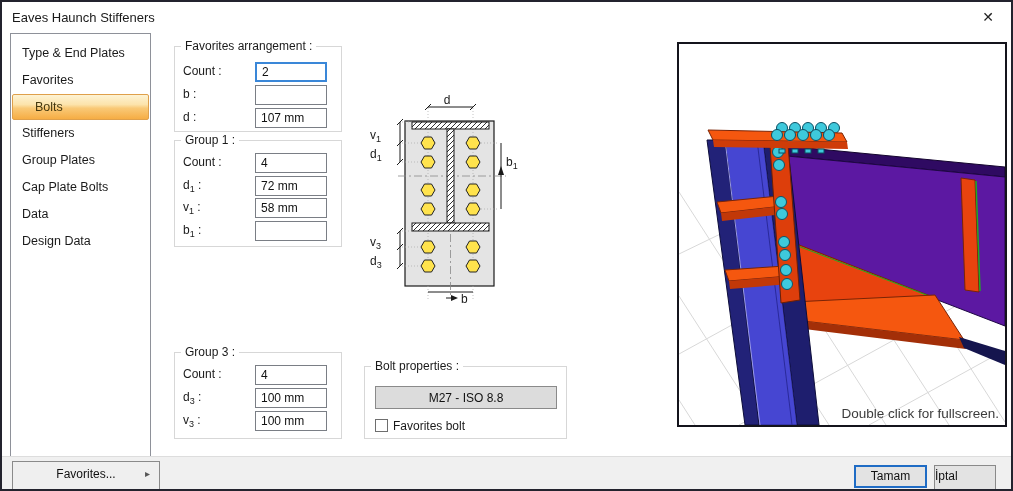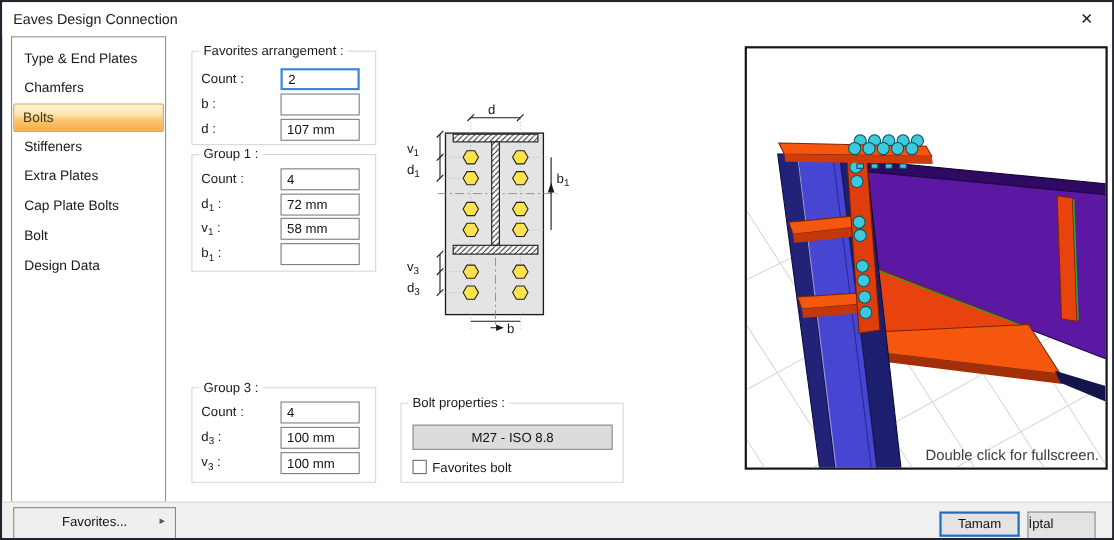--- a/index.html
+++ b/index.html
@@ -61,7 +61,7 @@
 <div class="dialog">
 
   <div class="titlebar">
-    <span class="title">Eaves Design Connection</span>
+    <span class="title">Eaves Haunch Stiffeners</span>
     <button class="close-btn">✕</button>
   </div>
 

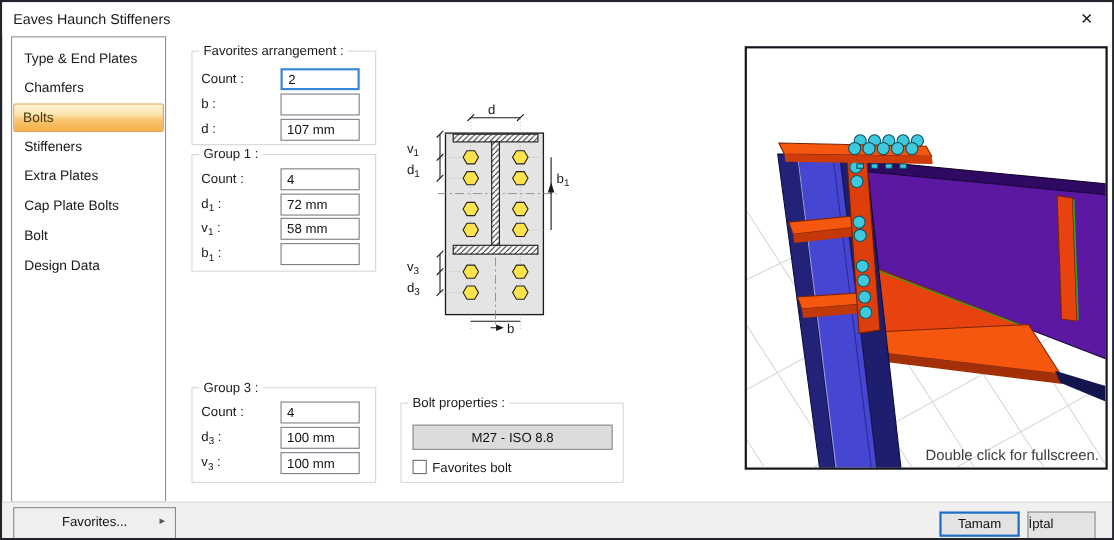--- a/index.html
+++ b/index.html
@@ -67,7 +67,7 @@
 
   <div class="sidebar">
     <div class="side-item">Type &amp; End Plates</div>
-    <div class="side-item">Chamfers</div>
+    <div class="side-item">Favorites</div>
     <div class="side-item selected">Bolts</div>
     <div class="side-item">Stiffeners</div>
     <div class="side-item">Extra Plates</div>

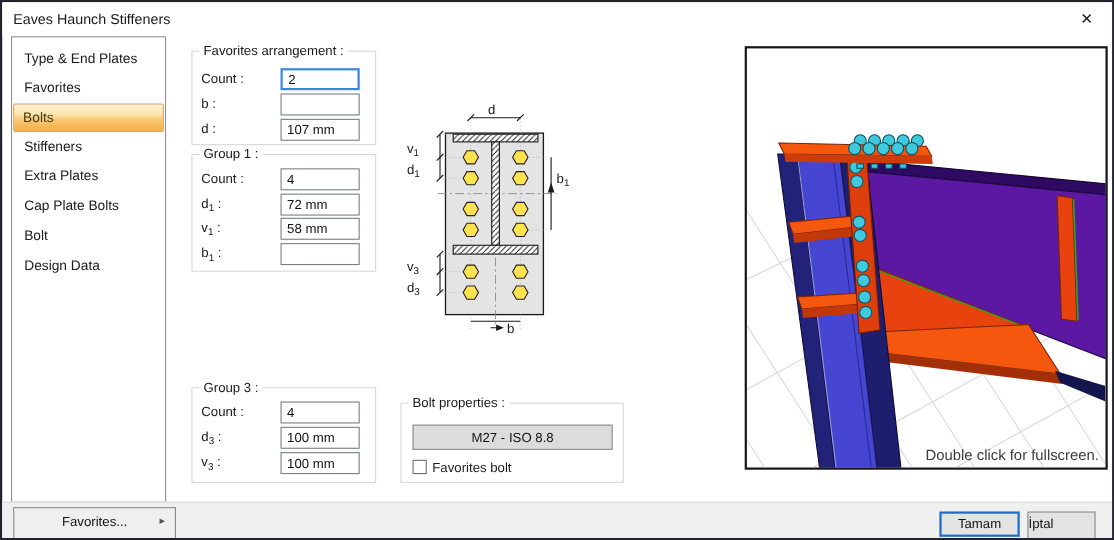--- a/index.html
+++ b/index.html
@@ -19,7 +19,7 @@
     background:#fff; border:1px solid #8e9199; padding-top:6px; }
   .side-item { position:relative; height:27px; line-height:27px; padding-left:11px;
     font-size:12.5px; color:#1a1a1a; cursor:pointer; }
-  .side-item.selected { margin:0 1px; padding-left:8px; border:1px solid #dfa04b; border-radius:2px;
+  .side-item.selected { margin:0 1px; padding-left:22px; border:1px solid #dfa04b; border-radius:2px;
     background:linear-gradient(180deg,#fdf3d4 0%,#fce3ab 40%,#f9c977 55%,#f6ad44 100%);
     color:#4a3télé10; color:#44380f; height:26px; line-height:24px; }
   

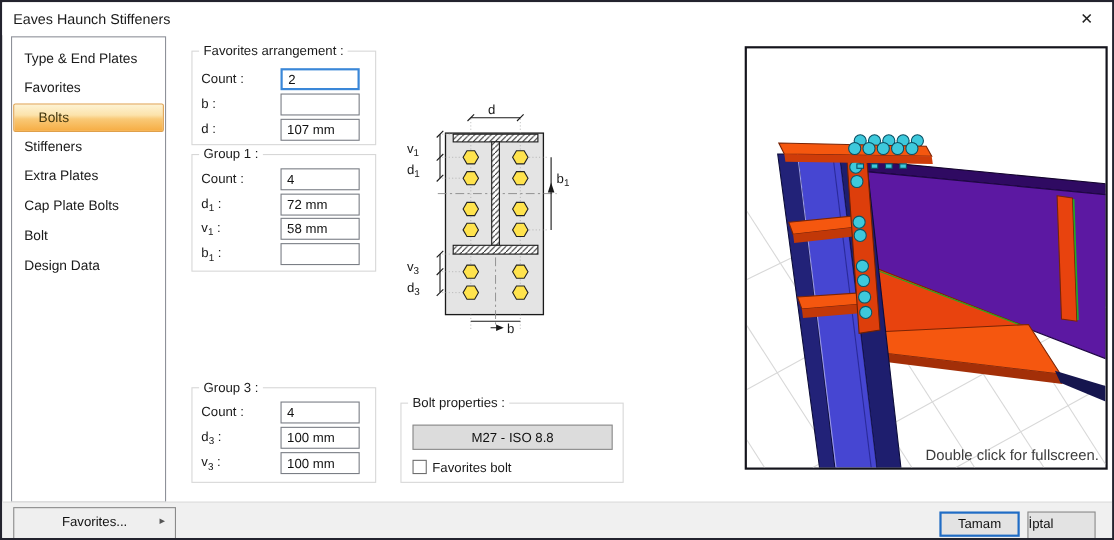--- a/index.html
+++ b/index.html
@@ -70,7 +70,7 @@
     <div class="side-item">Favorites</div>
     <div class="side-item selected">Bolts</div>
     <div class="side-item">Stiffeners</div>
-    <div class="side-item">Extra Plates</div>
+    <div class="side-item">Group Plates</div>
     <div class="side-item">Cap Plate Bolts</div>
     <div class="side-item">Bolt</div>
     <div class="side-item">Design Data</div>

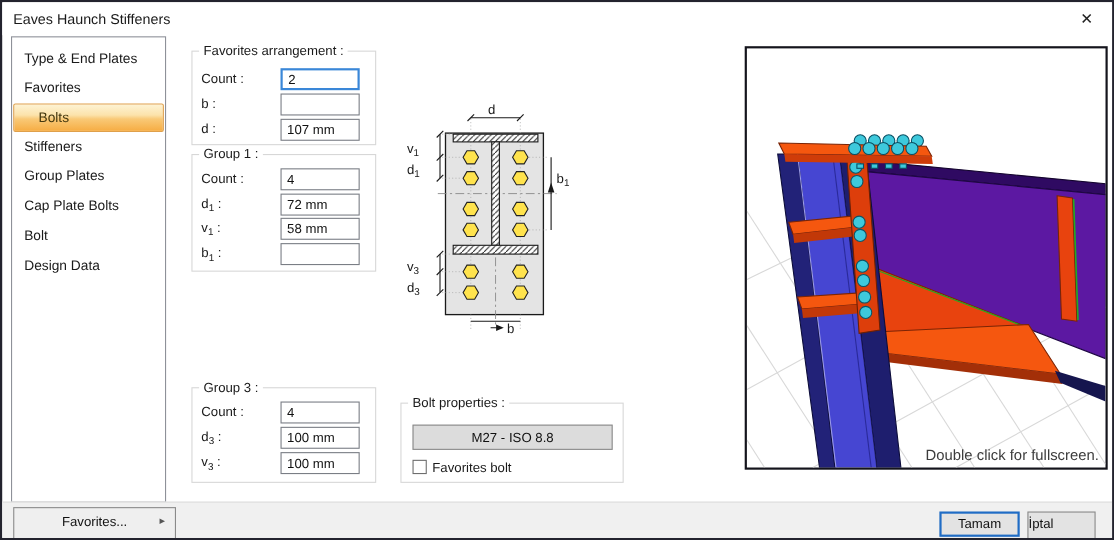--- a/index.html
+++ b/index.html
@@ -72,7 +72,7 @@
     <div class="side-item">Stiffeners</div>
     <div class="side-item">Group Plates</div>
     <div class="side-item">Cap Plate Bolts</div>
-    <div class="side-item">Bolt</div>
+    <div class="side-item">Data</div>
     <div class="side-item">Design Data</div>
   </div>
 

